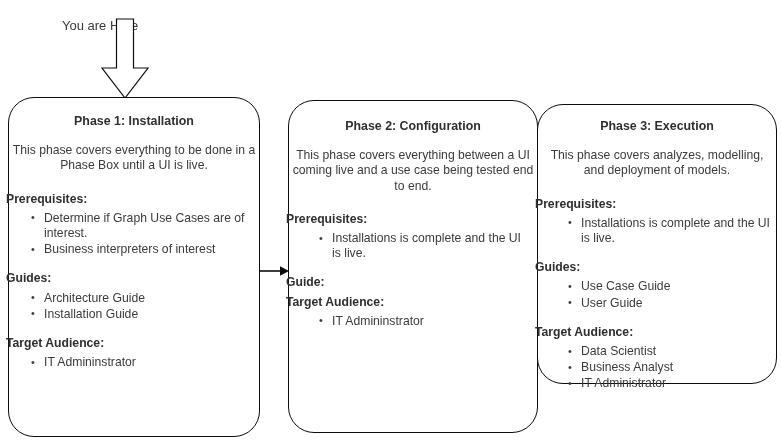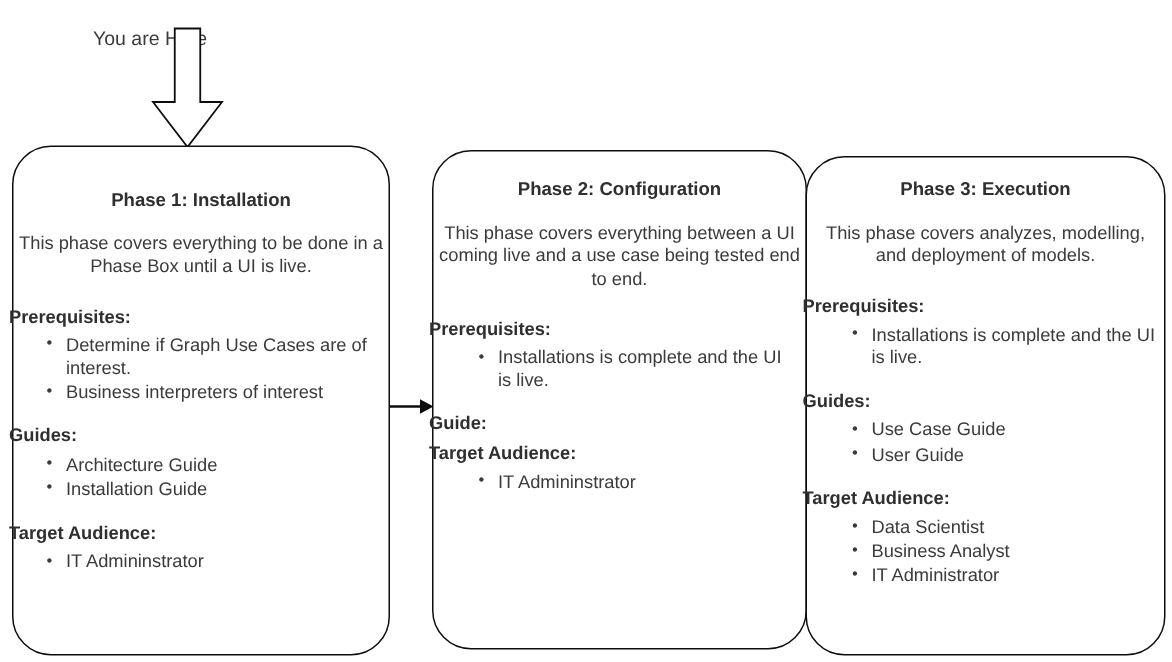--- a/index.html
+++ b/index.html
@@ -69,7 +69,7 @@
     position: absolute;
     left: -5px;
     right: -5px;
-    top: 28px;
+    top: 16px;
     font-size: 12.2px;
     line-height: 15.2px;
   }

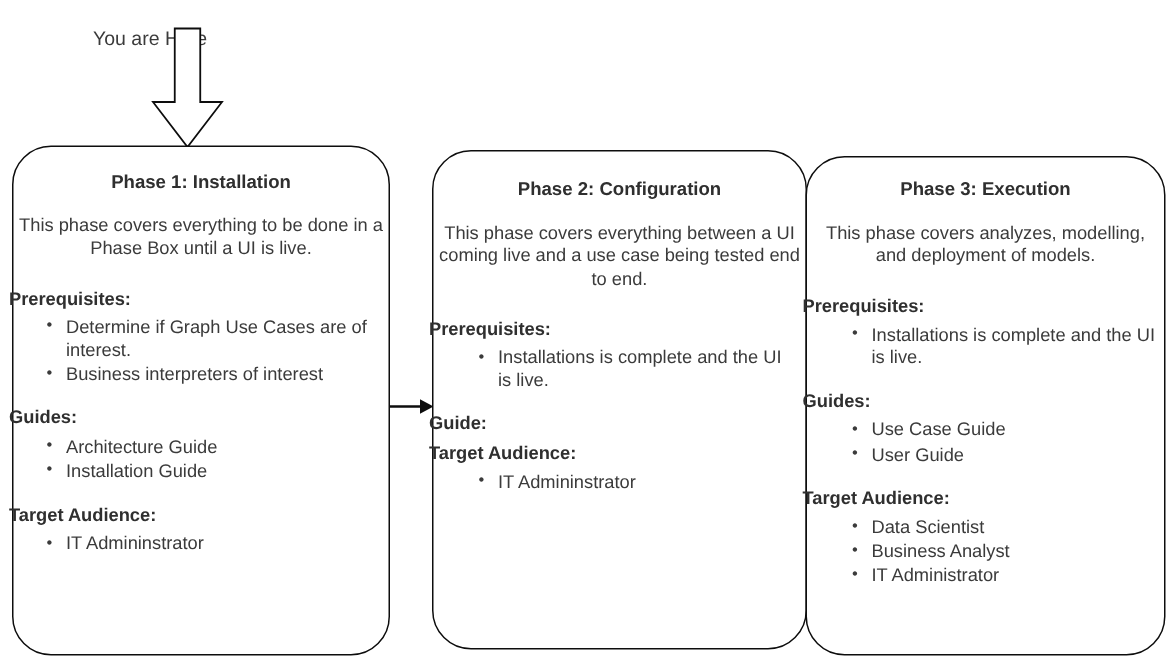--- a/index.html
+++ b/index.html
@@ -62,7 +62,7 @@
 
   #phase-box-1 { left: 8px;   top: 97px;  width: 252px; height: 340px; }
   #phase-box-2 { left: 288px; top: 100px; width: 250px; height: 333px; }
-  #phase-box-3 { left: 537px; top: 104px; width: 240px; height: 333px; }
+  #phase-box-3 { left: 537px; top: 104px; width: 240px; height: 280px; }
 
   
   .phase-content {

